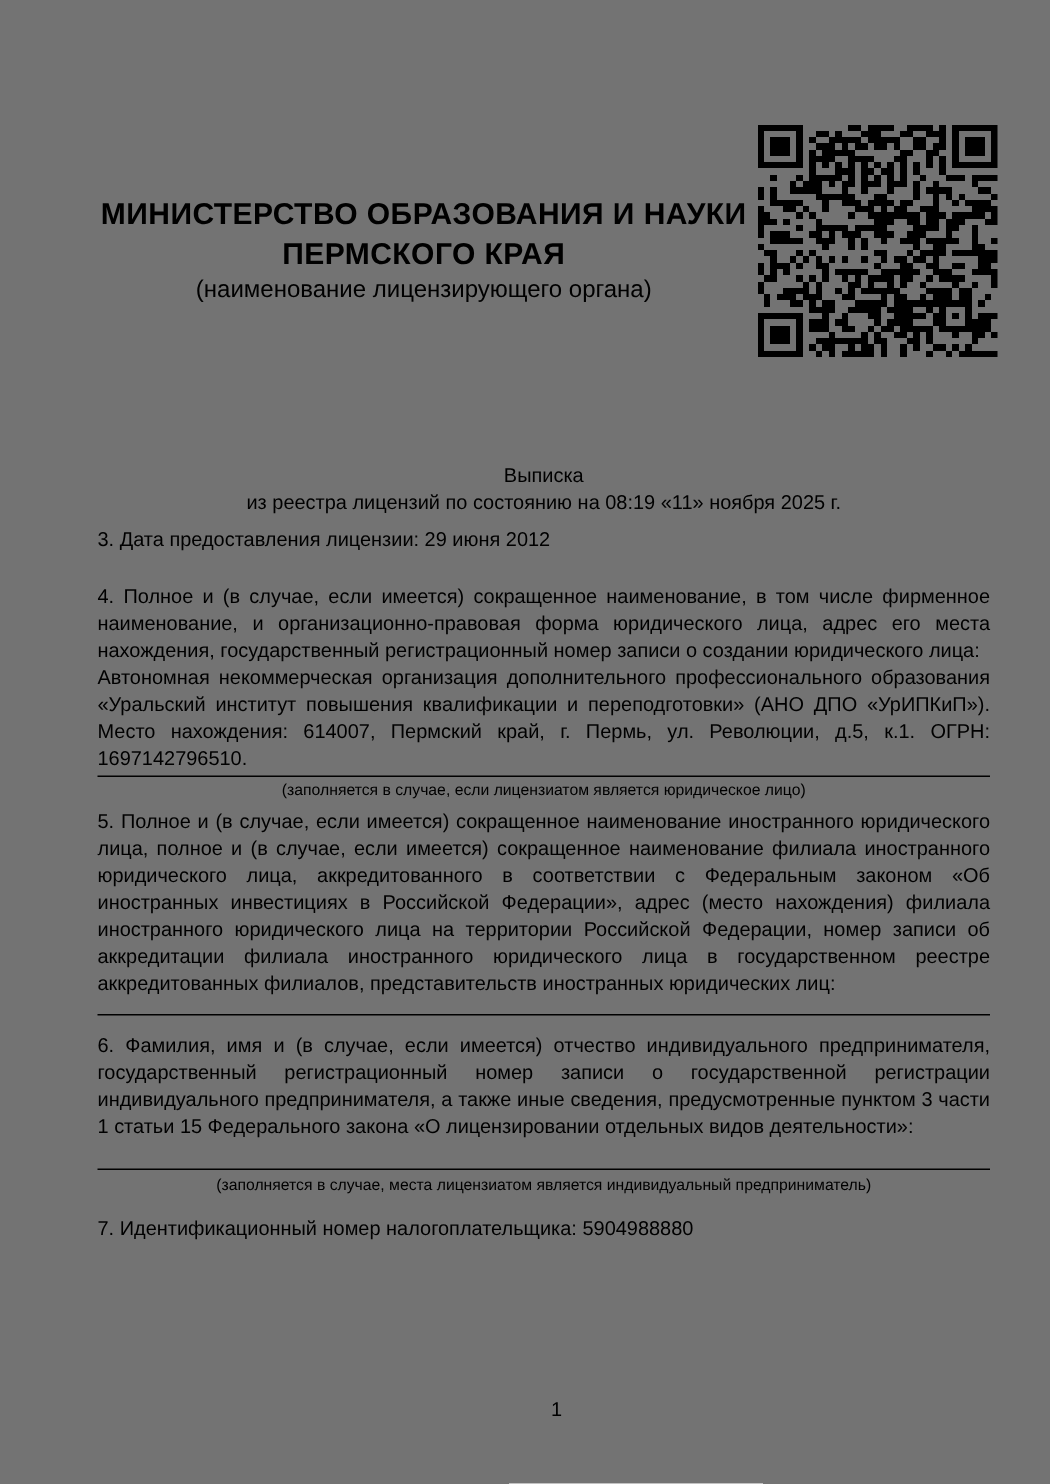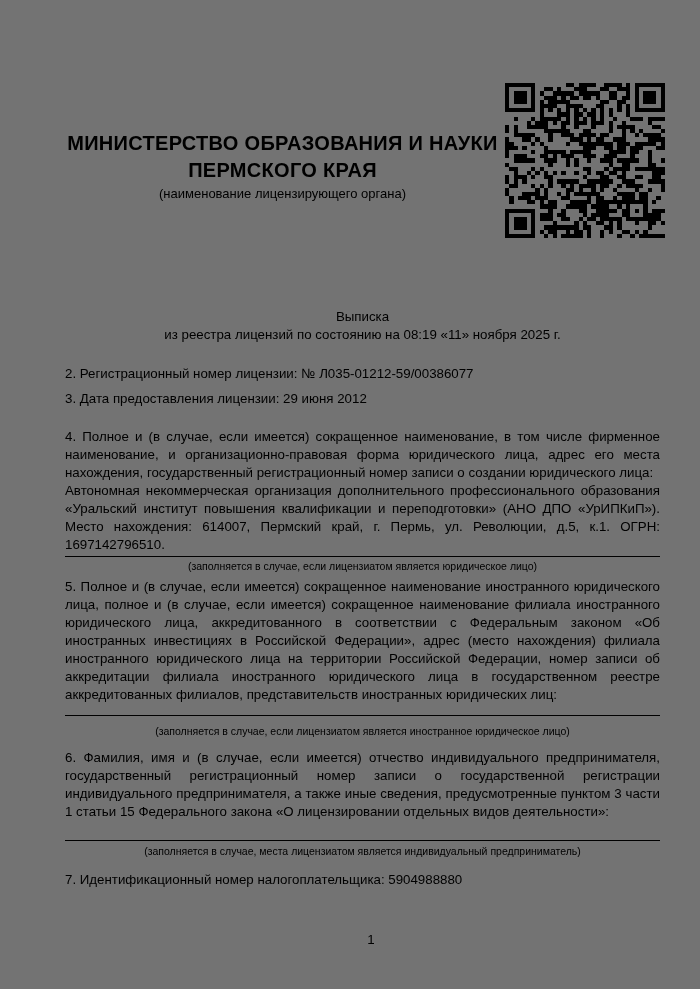--- a/index.html
+++ b/index.html
@@ -19,7 +19,7 @@
   .ministry-line{
     font-weight:bold;font-size:20px;line-height:27px;letter-spacing:.3px;
   }
-  .ministry-caption{font-size:13px;line-height:14px;margin-top:3px;}
+  .ministry-caption{font-size:16px;line-height:14px;margin-top:3px;}
   .qr{
     position:absolute;top:83px;left:505px;width:160px;height:155px;
   }

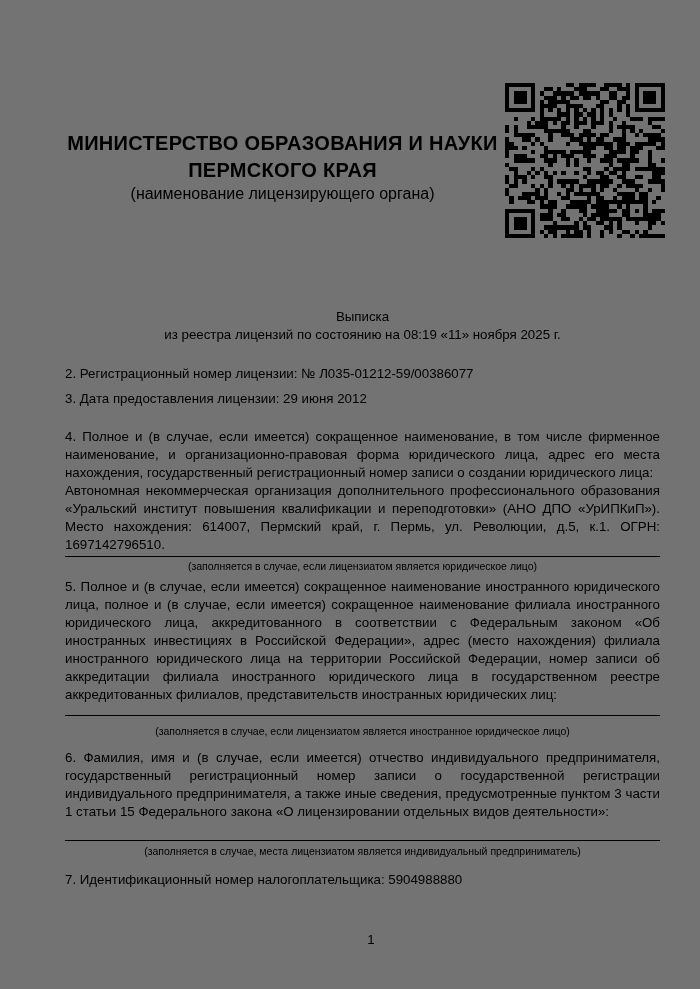--- a/index.html
+++ b/index.html
@@ -770,9 +770,6 @@
     </div>
 
 
-    <div class="item mt-i2">
-      <p>2. Регистрационный номер лицензии: № Л035-01212-59/00386077</p>
-    </div>
 
     <div class="item mt-i3">
       <p>3. Дата предоставления лицензии: 29 июня 2012</p>

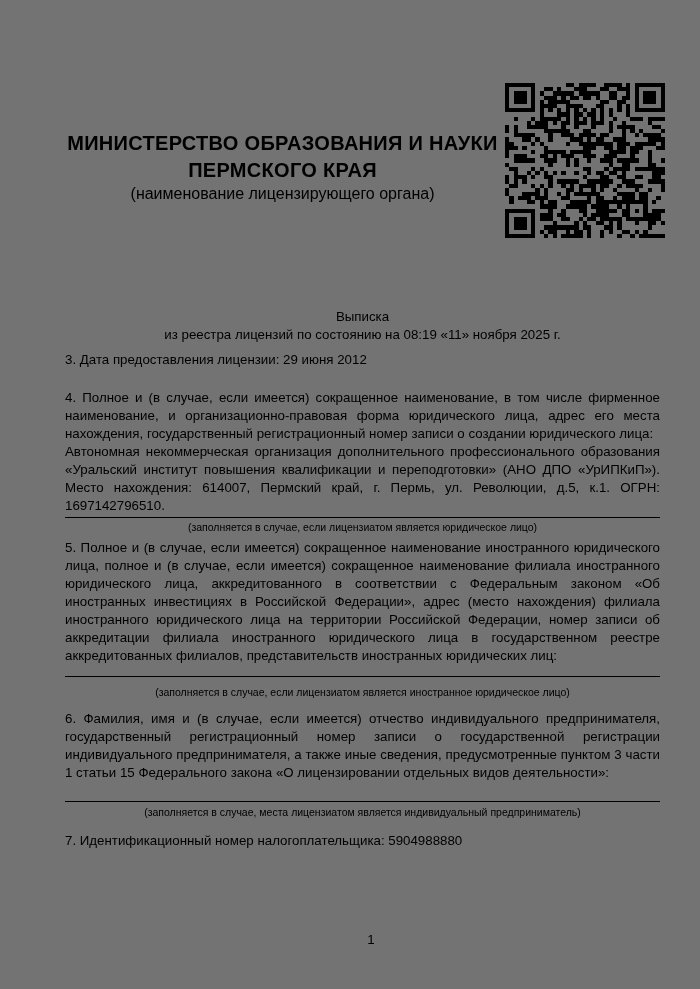--- a/index.html
+++ b/index.html
@@ -784,7 +784,6 @@
     <div class="item mt-i5">
       <p class="justify">5. Полное и (в случае, если имеется) сокращенное наименование иностранного юридического лица, полное и (в случае, если имеется) сокращенное наименование филиала иностранного юридического лица, аккредитованного в соответствии с Федеральным законом «Об иностранных инвестициях в Российской Федерации», адрес (место нахождения) филиала иностранного юридического лица на территории Российской Федерации, номер записи об аккредитации филиала иностранного юридического лица в государственном реестре аккредитованных филиалов, представительств иностранных юридических лиц:</p>
       <div class="blank-rule-short"></div>
-      <div class="item-caption mt-c5">(заполняется в случае, если лицензиатом является иностранное юридическое лицо)</div>
     </div>
 
     <div class="item mt-i6">

